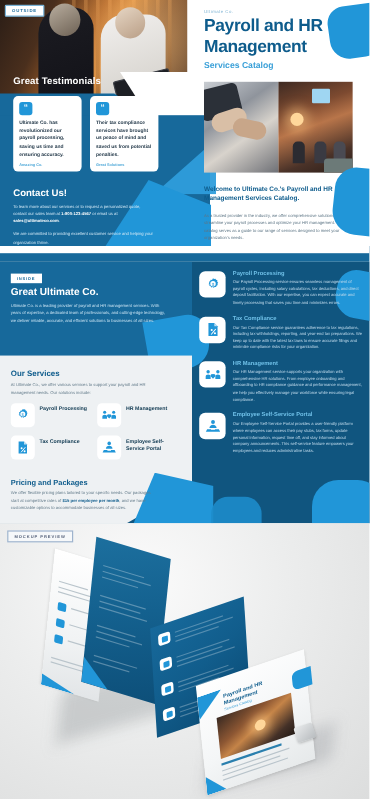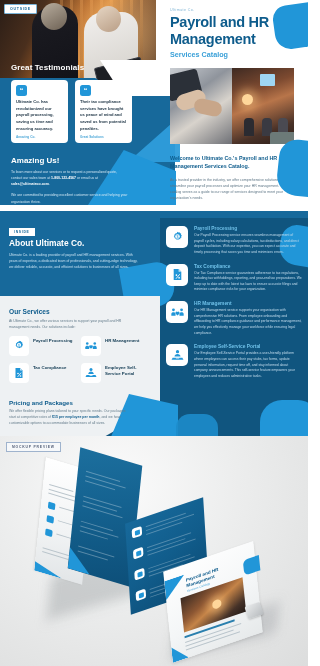--- a/index.html
+++ b/index.html
@@ -488,7 +488,7 @@
         </div>
       </div>
 
-      <div class="os-h contact-title">Amazing Us!</div>
+      <div class="os-h contact-title">Contact Us!</div>
       <div class="contact-body">
         <div class="p1">
           <span>To learn more about our services or to request a personalized quote, contact our sales team at </span><b>1-800-123-4567</b><span> or email us at </span><b>sales@ultimateco.com</b><span>.</span>

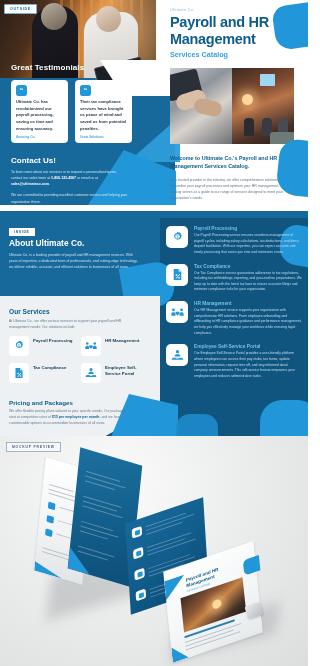--- a/index.html
+++ b/index.html
@@ -540,7 +540,7 @@
     <div class="in-cyanblob4"></div>
 
     <div class="badge-inside">INSIDE</div>
-    <div class="in-about-h">About Ultimate Co.</div>
+    <div class="in-about-h">Great Ultimate Co.</div>
     <div class="in-about-b">Ultimate Co. is a leading provider of payroll and HR management services. With years of expertise, a dedicated team of professionals, and cutting-edge technology, we deliver reliable, accurate, and efficient solutions to businesses of all sizes.</div>
 
     <div class="in-serv-h">Our Services</div>

